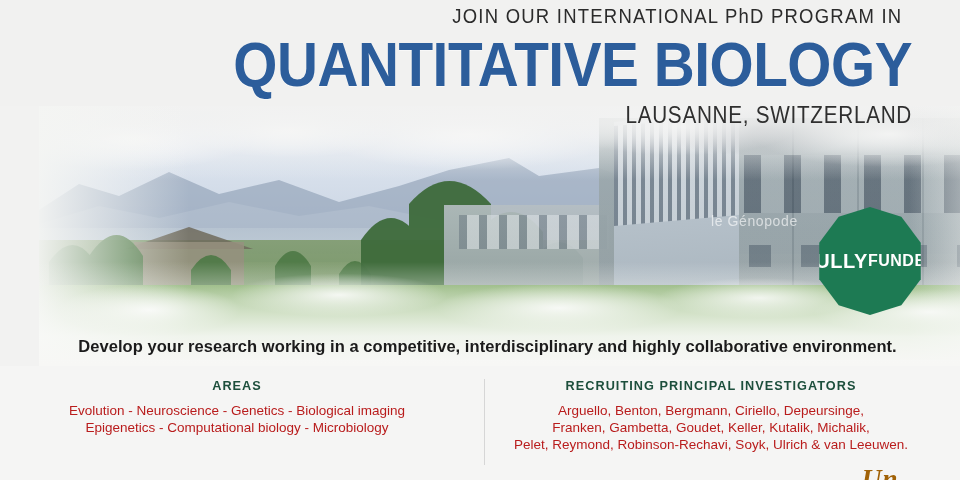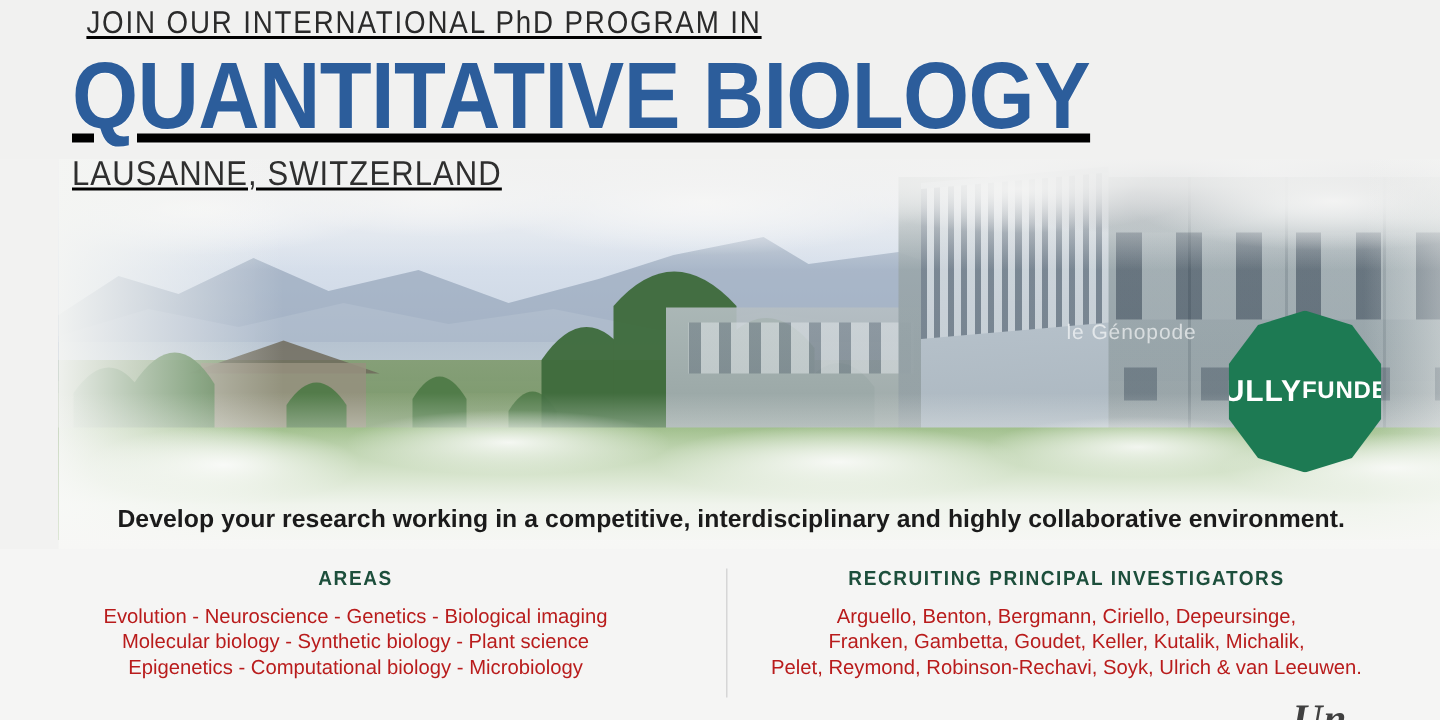--- a/index.html
+++ b/index.html
@@ -154,7 +154,7 @@
   }
 
   
-  .header { position:absolute; left:0; top:0; width:960px; text-align:left;text-decoration:underline; }
+  .header { position:absolute; left:0; top:0; width:960px; text-align:right; }
   .kicker {
     margin-top:4px;
     font-size:21px; letter-spacing:1.4px; font-weight:400;

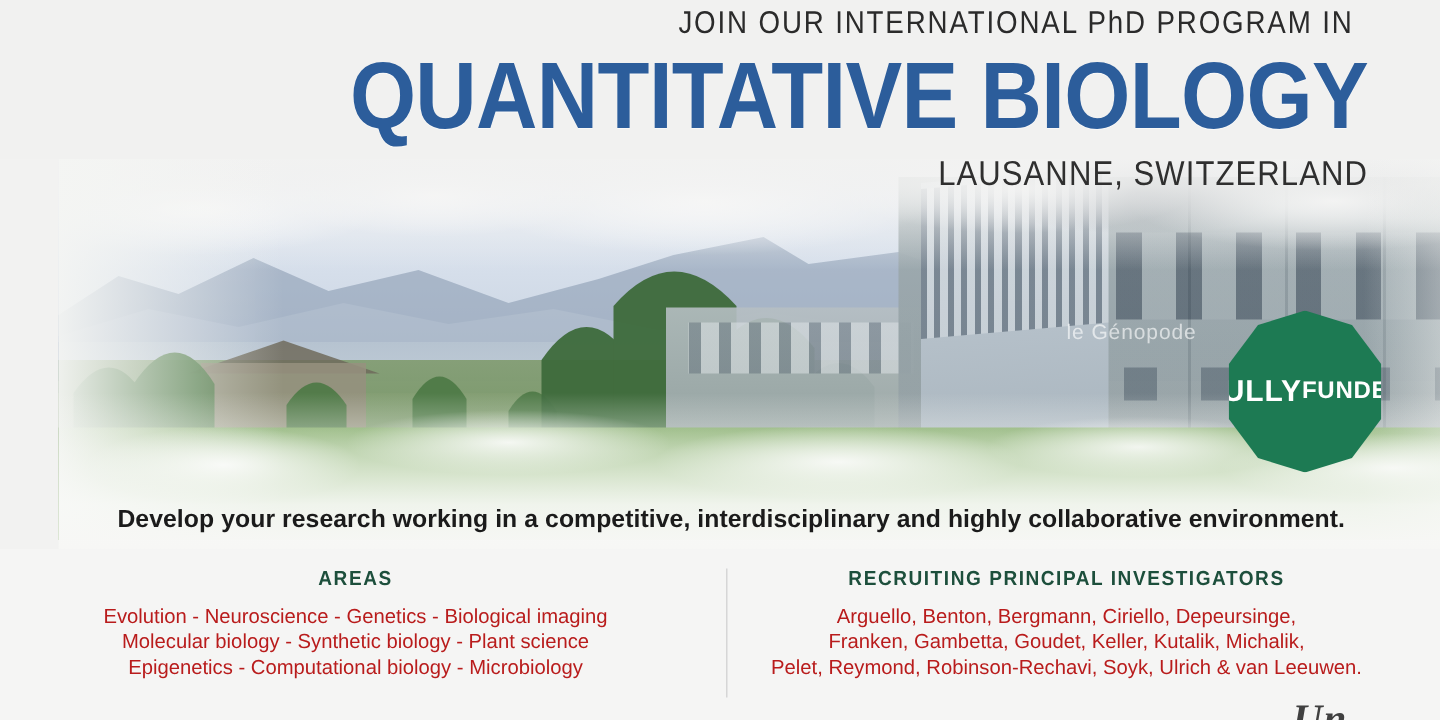--- a/index.html
+++ b/index.html
@@ -327,7 +327,6 @@
       <div class="col-head">AREAS</div>
       <div class="col-body">
         <div>Evolution - Neuroscience - Genetics - Biological imaging</div>
-        <div>Molecular biology - Synthetic biology - Plant science</div>
         <div>Epigenetics - Computational biology - Microbiology</div>
       </div>
     </div>

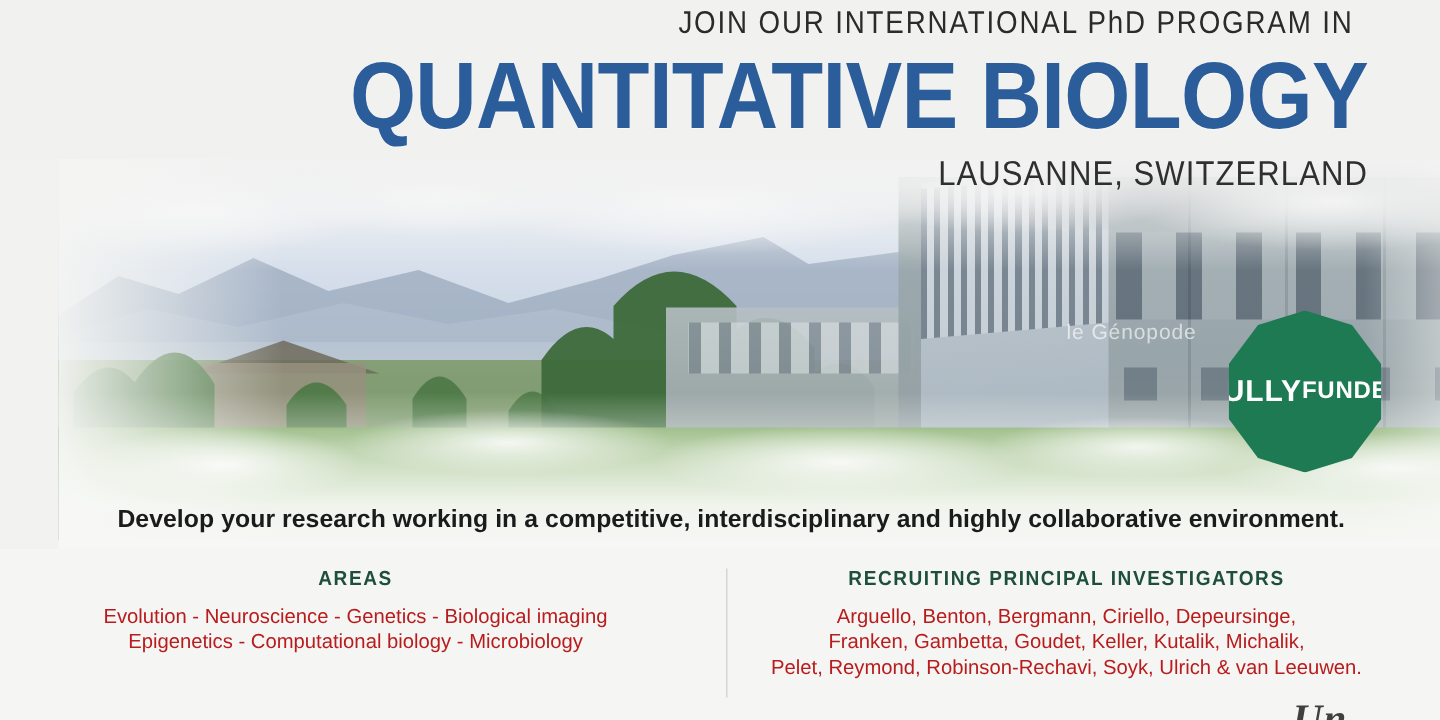--- a/index.html
+++ b/index.html
@@ -231,7 +231,7 @@
   
   .unil-logo {
     position:absolute; left:862px; top:464px;
-    font-size:27px; color:#404040;
+    font-size:27px; color:#a16207;
     font-family:"Liberation Serif", serif;
     font-style:italic; font-weight:bold;
     letter-spacing:1px;

